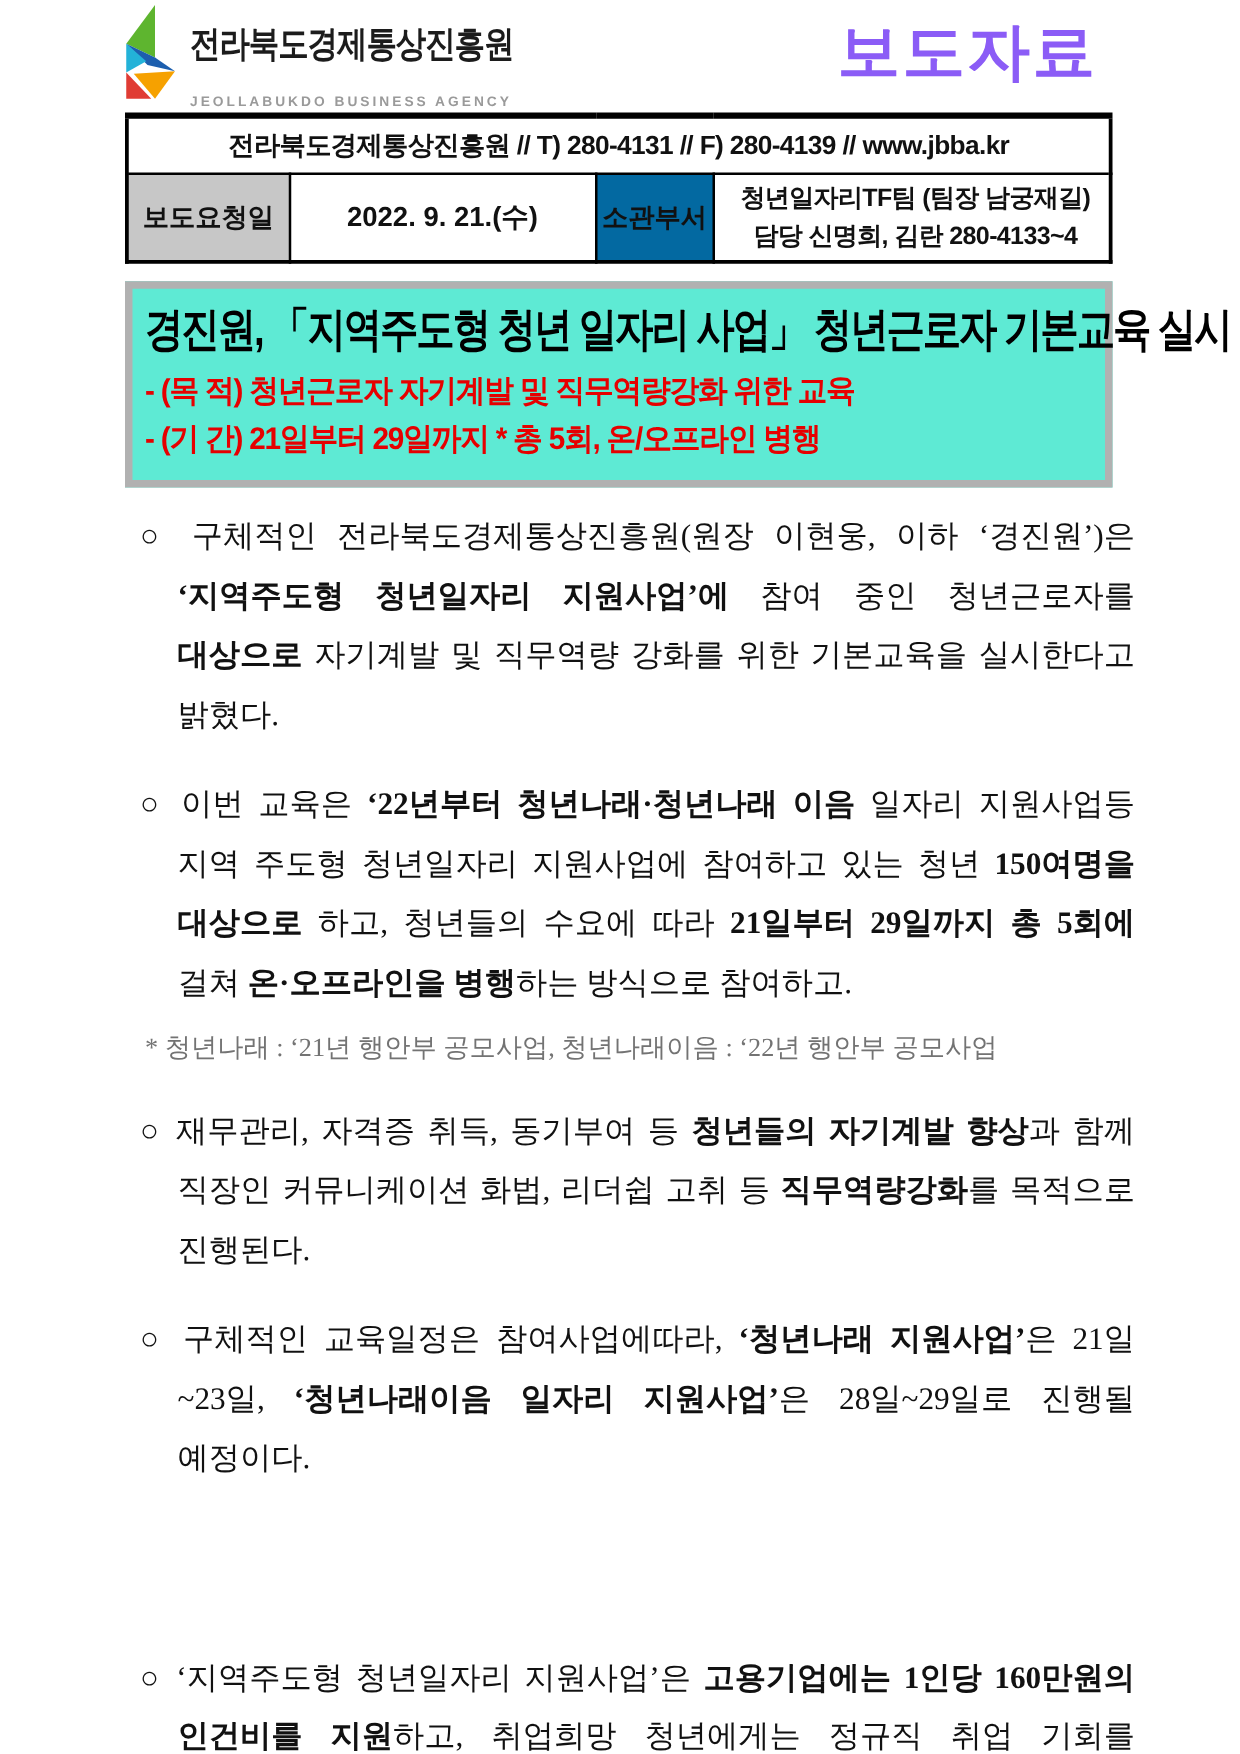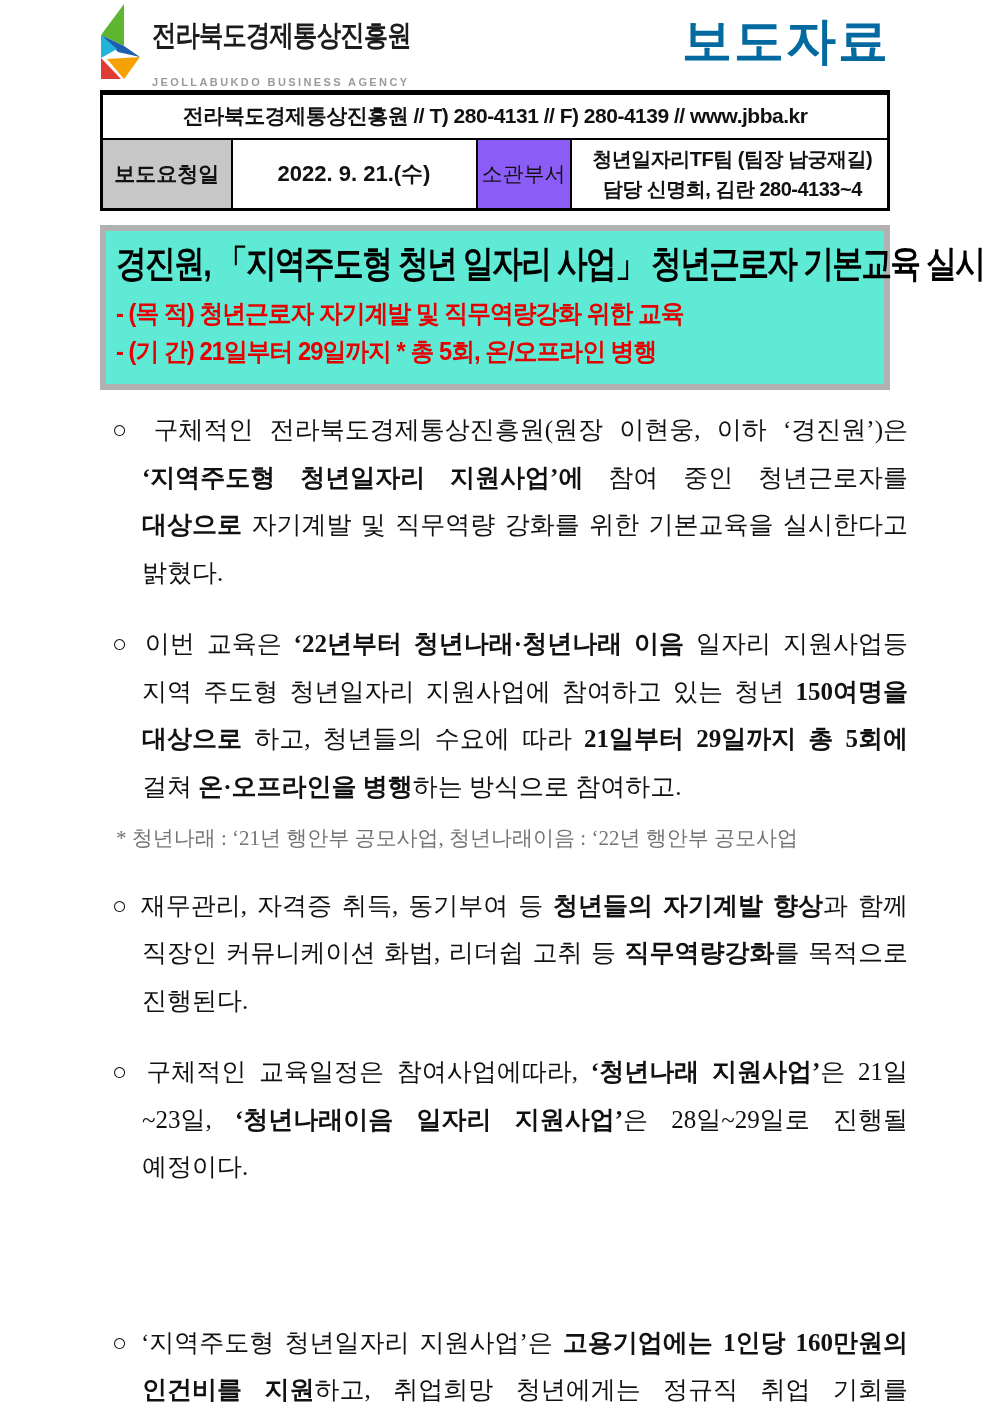--- a/index.html
+++ b/index.html
@@ -22,8 +22,8 @@
     color:#9a9a9a; letter-spacing:2.4px; white-space:nowrap;
   }
   .doc-type {
-    position:absolute; right:102px; top:8px;
-    font-size:50px; font-weight:800; color:#0369a1; letter-spacing:2px;
+    position:absolute; right:114px; top:8px;
+    font-size:50px; font-weight:800; color:#8b5cf6; letter-spacing:2px;
   }
   
   .info-table {

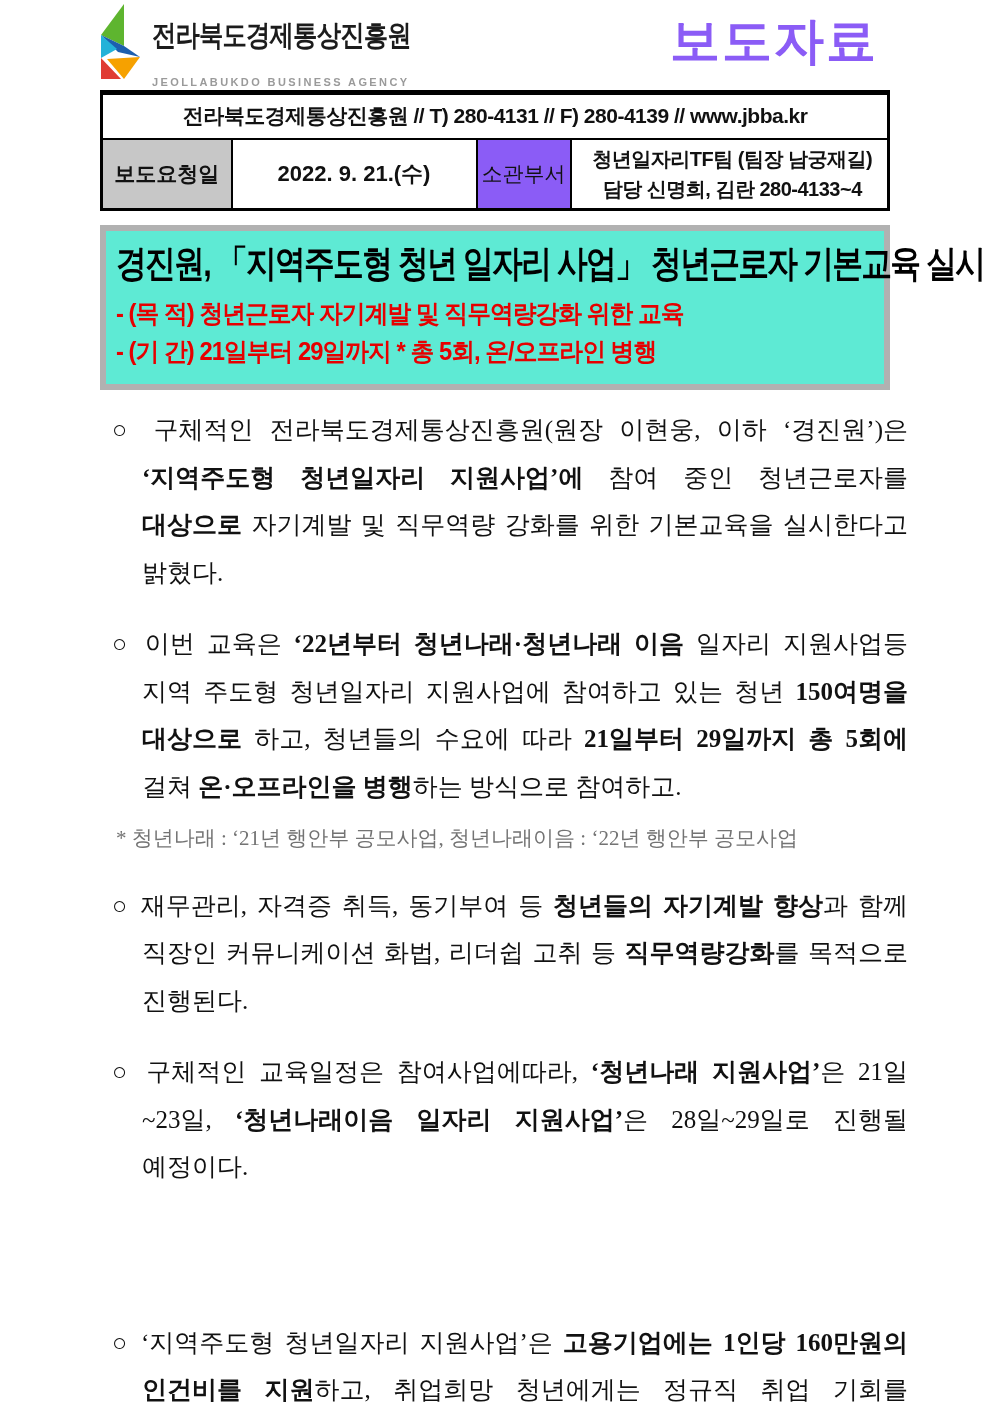--- a/index.html
+++ b/index.html
@@ -34,7 +34,7 @@
   .contact-cell { height:46px; font-size:21px; font-weight:700; letter-spacing:-0.5px; }
   .label-cell { background:#c7c7c7; width:130px; height:62px; font-size:21px; font-weight:700; }
   .date-cell  { width:245px; font-size:22px; font-weight:700; }
-  .dept-label-cell { background:#8b5cf6; width:94px; font-size:21px; font-weight:400; }
+  .dept-label-cell { background:#0369a1; width:94px; font-size:21px; font-weight:700; }
   .dept-cell { text-align:left; padding:4px 6px 4px 12px; font-size:20px; font-weight:700; line-height:1.5; letter-spacing:-0.5px; }
   
   .headline-box {

